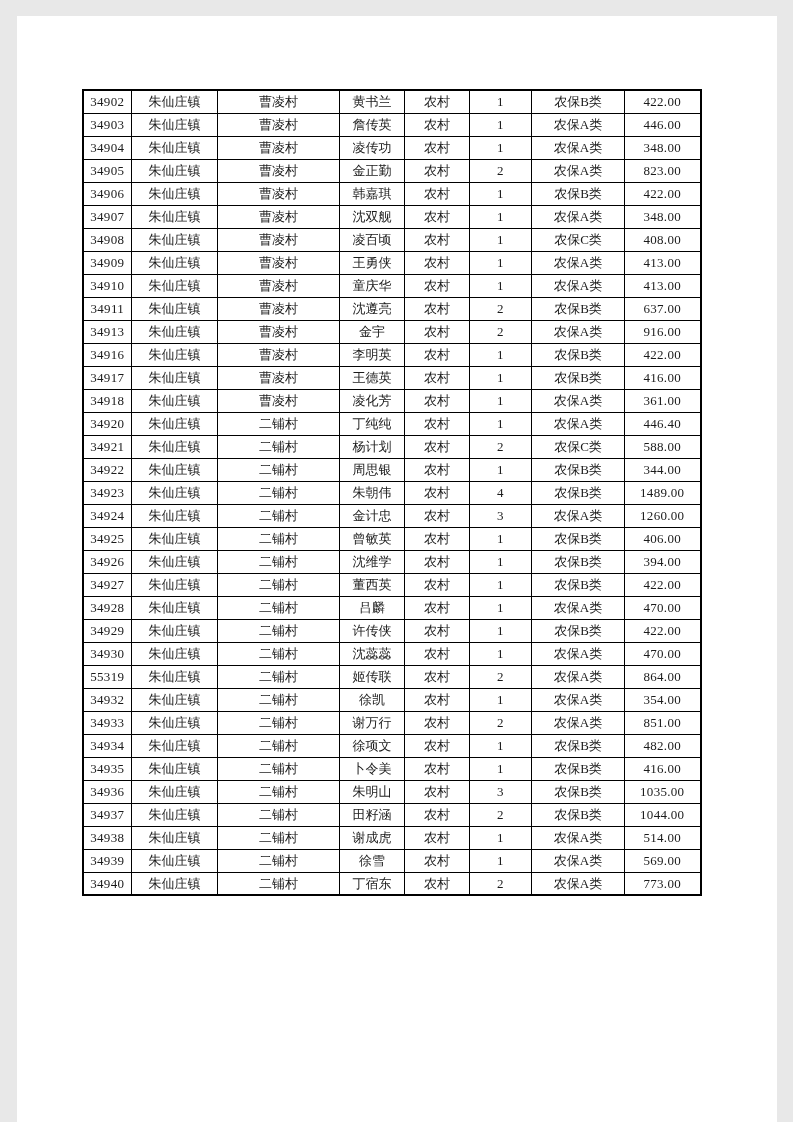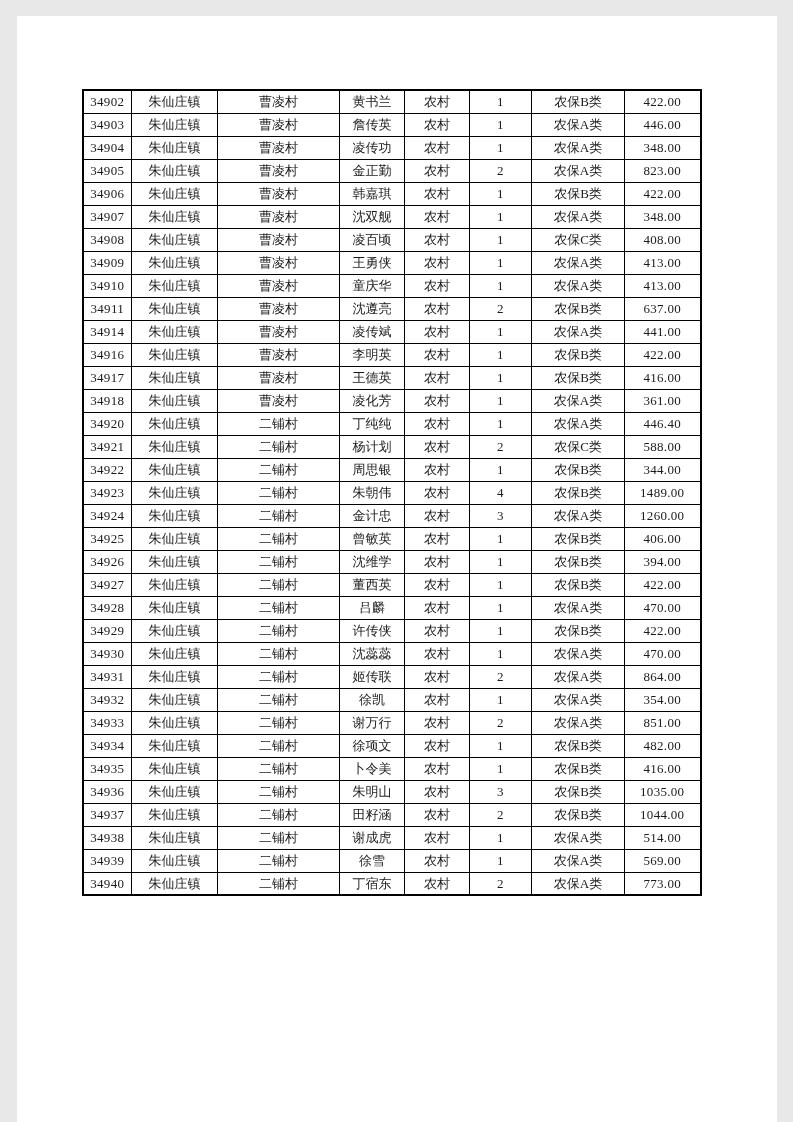--- a/index.html
+++ b/index.html
@@ -158,6 +158,16 @@
           <td class="col-amount">637.00</td>
         </tr>
         <tr>
+          <td class="col-id">34913</td>
+          <td class="col-town">朱仙庄镇</td>
+          <td class="col-village">曹凌村</td>
+          <td class="col-name">金宇</td>
+          <td class="col-residence">农村</td>
+          <td class="col-count">2</td>
+          <td class="col-category">农保A类</td>
+          <td class="col-amount">916.00</td>
+        </tr>
+        <tr>
           <td class="col-id">34914</td>
           <td class="col-town">朱仙庄镇</td>
           <td class="col-village">曹凌村</td>

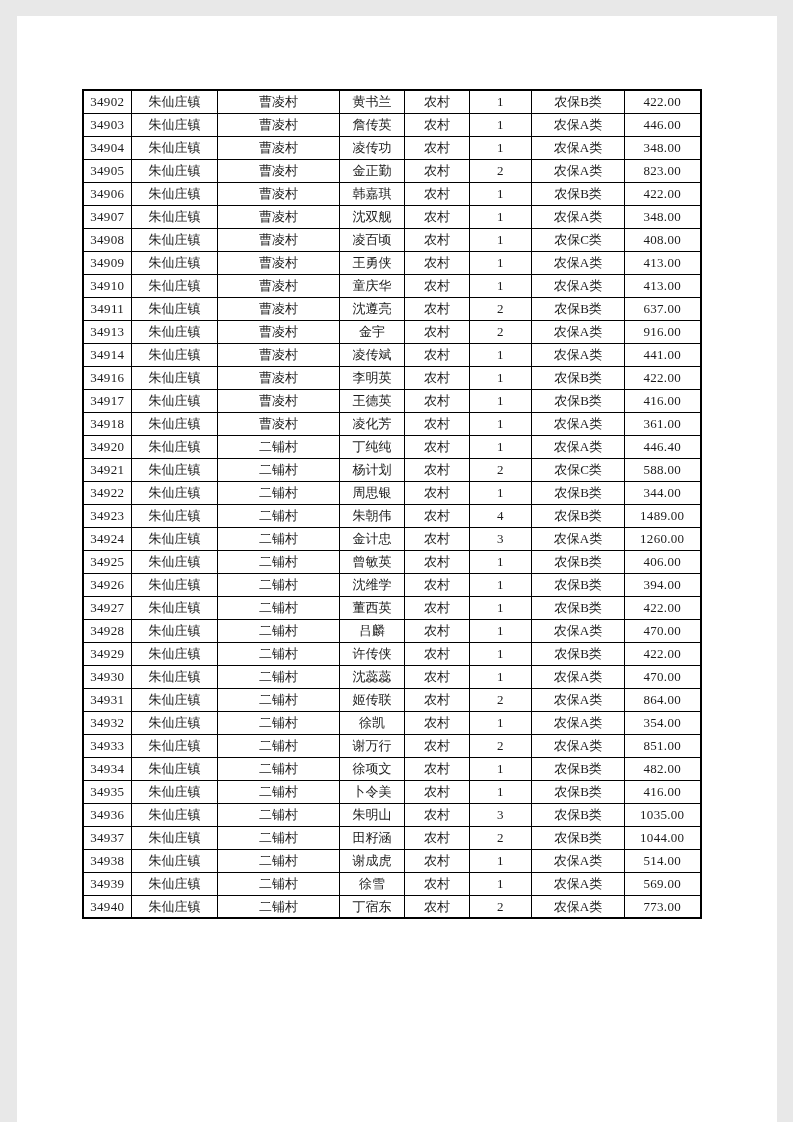--- a/index.html
+++ b/index.html
@@ -168,16 +168,6 @@
           <td class="col-amount">916.00</td>
         </tr>
         <tr>
-          <td class="col-id">34914</td>
-          <td class="col-town">朱仙庄镇</td>
-          <td class="col-village">曹凌村</td>
-          <td class="col-name">凌传斌</td>
-          <td class="col-residence">农村</td>
-          <td class="col-count">1</td>
-          <td class="col-category">农保A类</td>
-          <td class="col-amount">441.00</td>
-        </tr>
-        <tr>
           <td class="col-id">34916</td>
           <td class="col-town">朱仙庄镇</td>
           <td class="col-village">曹凌村</td>

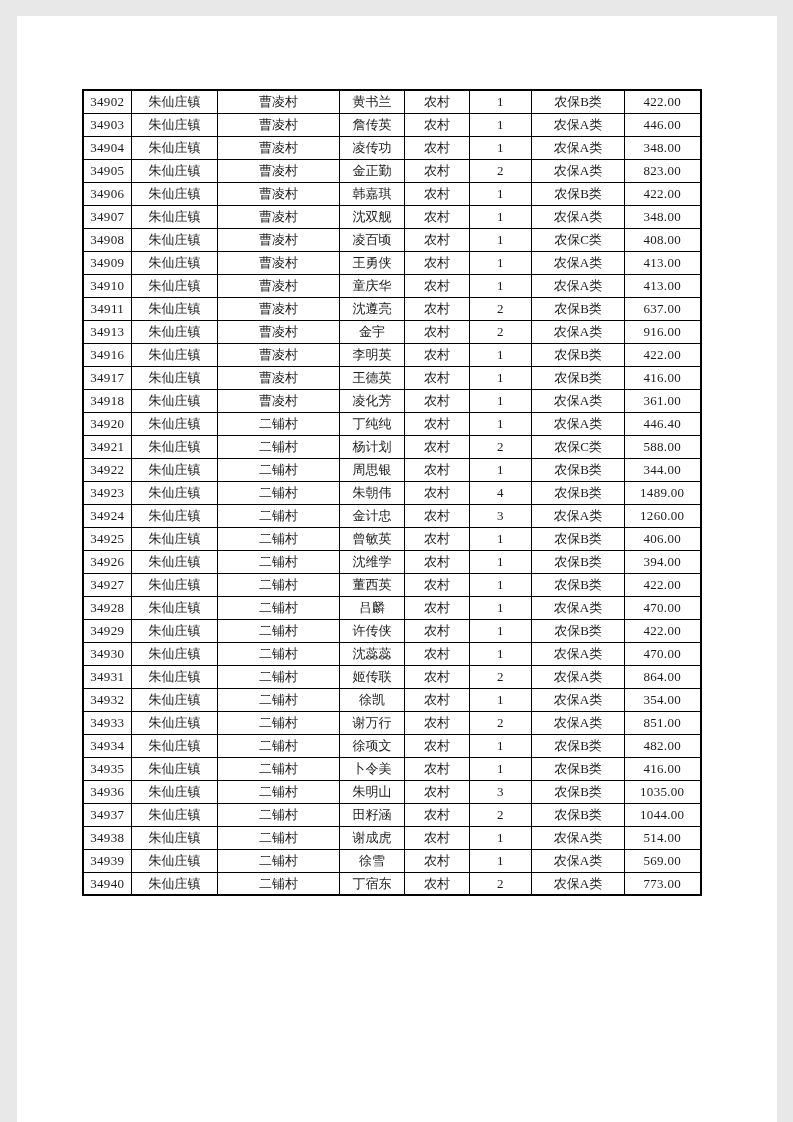--- a/index.html
+++ b/index.html
@@ -308,7 +308,7 @@
           <td class="col-amount">470.00</td>
         </tr>
         <tr>
-          <td class="col-id">34931</td>
+          <td class="col-id">55319</td>
           <td class="col-town">朱仙庄镇</td>
           <td class="col-village">二铺村</td>
           <td class="col-name">姬传联</td>

